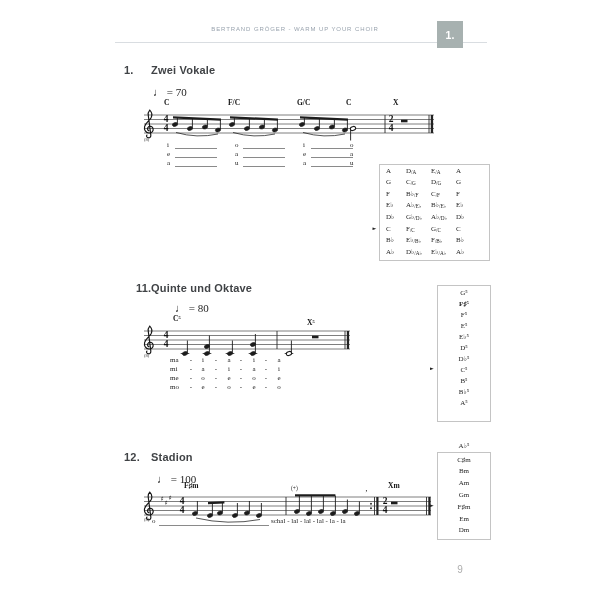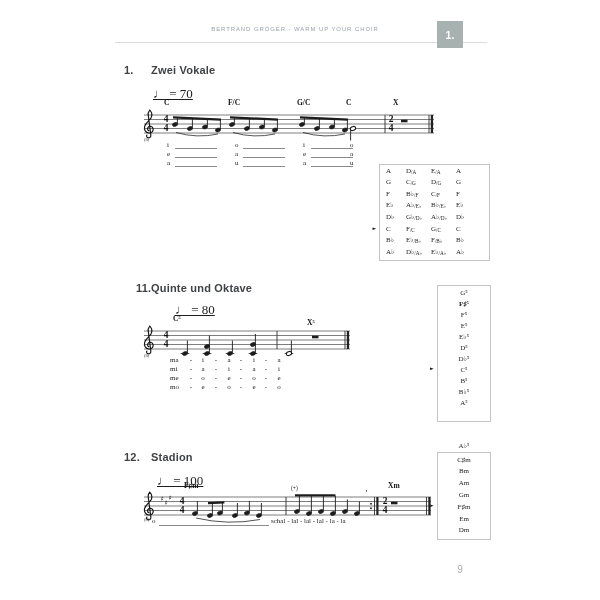--- a/index.html
+++ b/index.html
@@ -12,7 +12,7 @@
   .badge{width:26px;height:27px;display:flex;align-items:center;justify-content:center;
          color:#fff;font-size:10.5px;font-weight:bold;}
   .sec-num,.sec-title{font-size:11px;font-weight:600;color:#404346;letter-spacing:.2px;}
-  .tempo{font-size:13px;color:#1e1e1e;text-decoration:underline;}
+  .tempo{font-size:11px;color:#1e1e1e;}
   .chord{font-size:7.5px;font-weight:600;color:#141414;white-space:nowrap;}
   .ann{font-size:5.5px;color:#1e1e1e;}
   .tsig{font-size:9.5px;line-height:9px;font-weight:bold;color:#101010;width:12px;text-align:center;}

